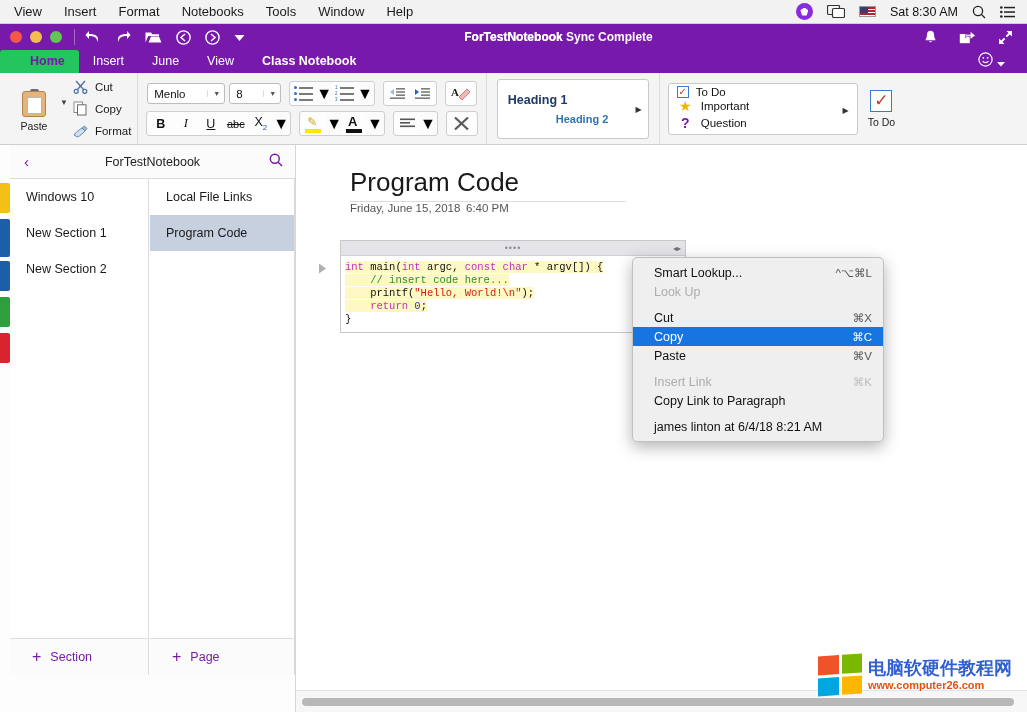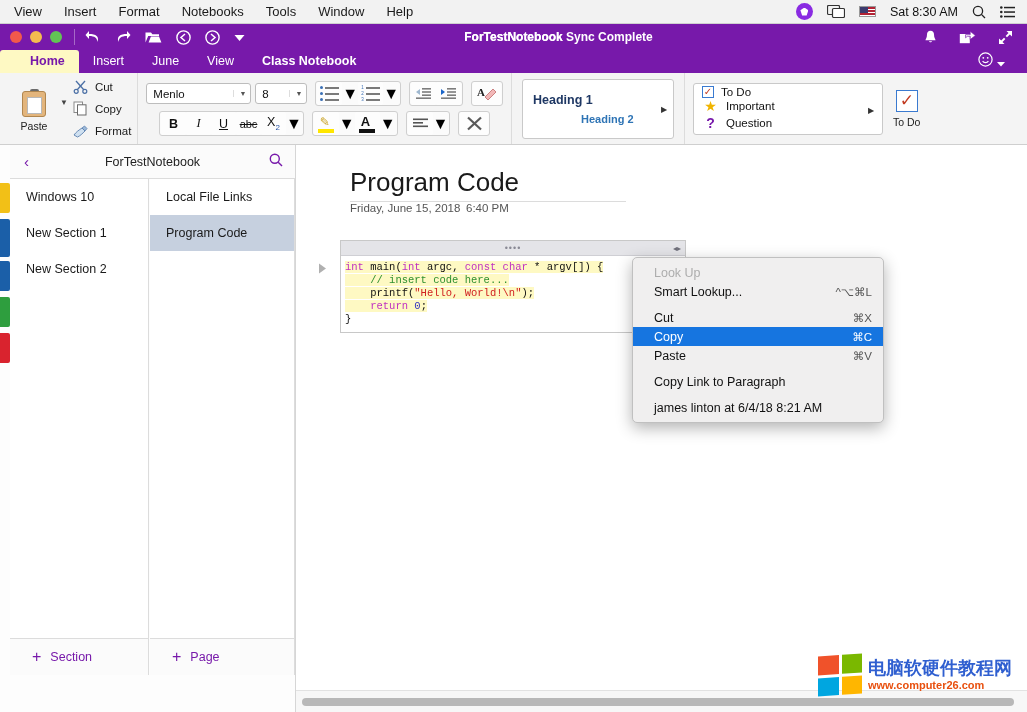--- a/index.html
+++ b/index.html
@@ -81,7 +81,7 @@
     font-weight: normal; height: 23px; display: flex; align-items: center;
   }
   .rtab.active {
-    background: #fef9c3; color: #7719aa; font-weight: bold;
+    background: #22c55e; color: #7719aa; font-weight: bold;
     border-radius: 3px 3px 0 0;
     padding-left: 30px;
   }

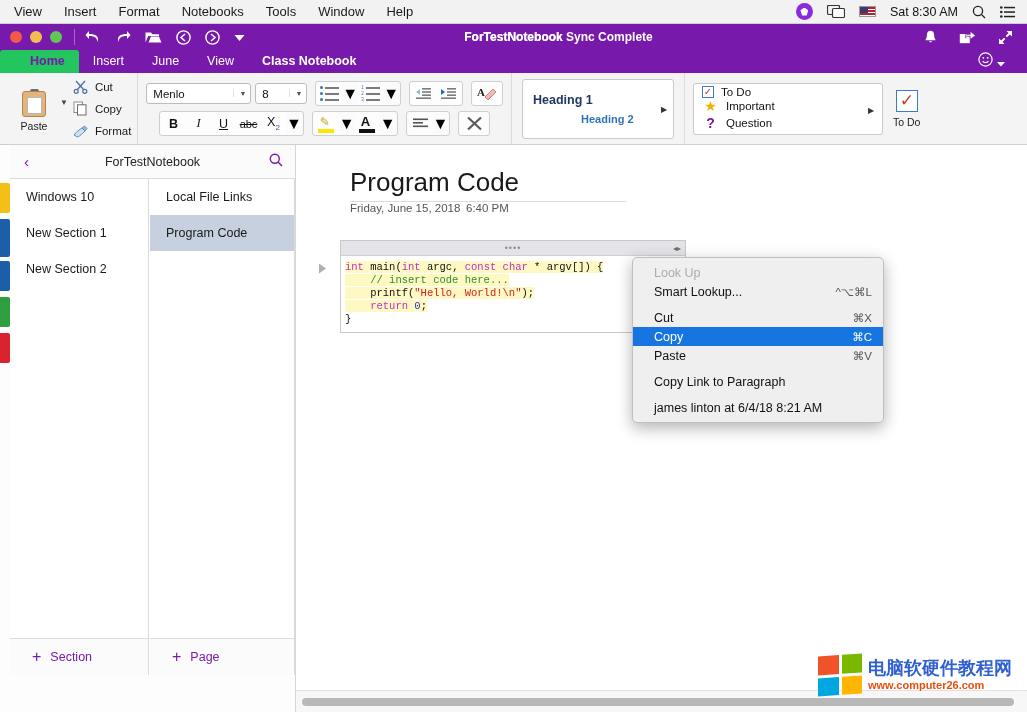--- a/index.html
+++ b/index.html
@@ -508,7 +508,7 @@
 
     <div class="rgroup fontgrp">
       <div class="frow">
-        <div class="combo" style="width:105px;">
+        <div class="combo" style="width:78px;">
           <span class="cv">Menlo</span>
           <span class="cc">▼</span>
         </div>

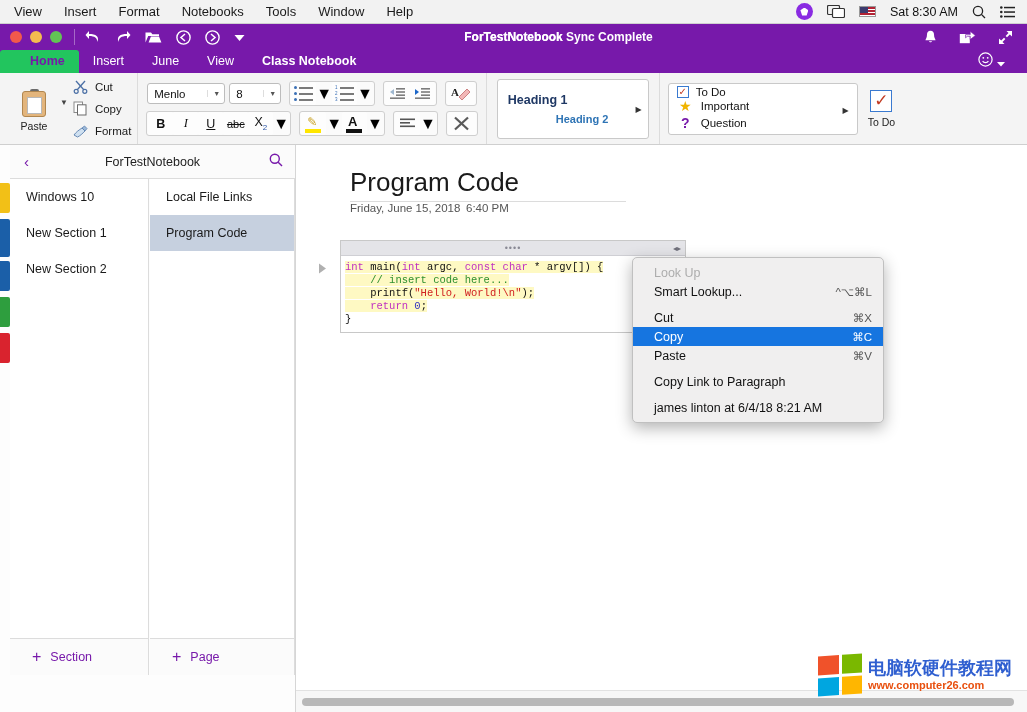--- a/index.html
+++ b/index.html
@@ -730,13 +730,13 @@
   </div>
 
   <div class="ctxmenu" id="ctxmenu">
+      <div class="ctxitem">
+        <span>Smart Lookup...</span>
+        <span class="sc">^⌥⌘L</span>
+      </div>
       <div class="ctxitem disabled">
         <span>Look Up</span>
         <span class="sc"></span>
-      </div>
-      <div class="ctxitem">
-        <span>Smart Lookup...</span>
-        <span class="sc">^⌥⌘L</span>
       </div>
       <div class="ctxgap"></div>
       <div class="ctxitem">

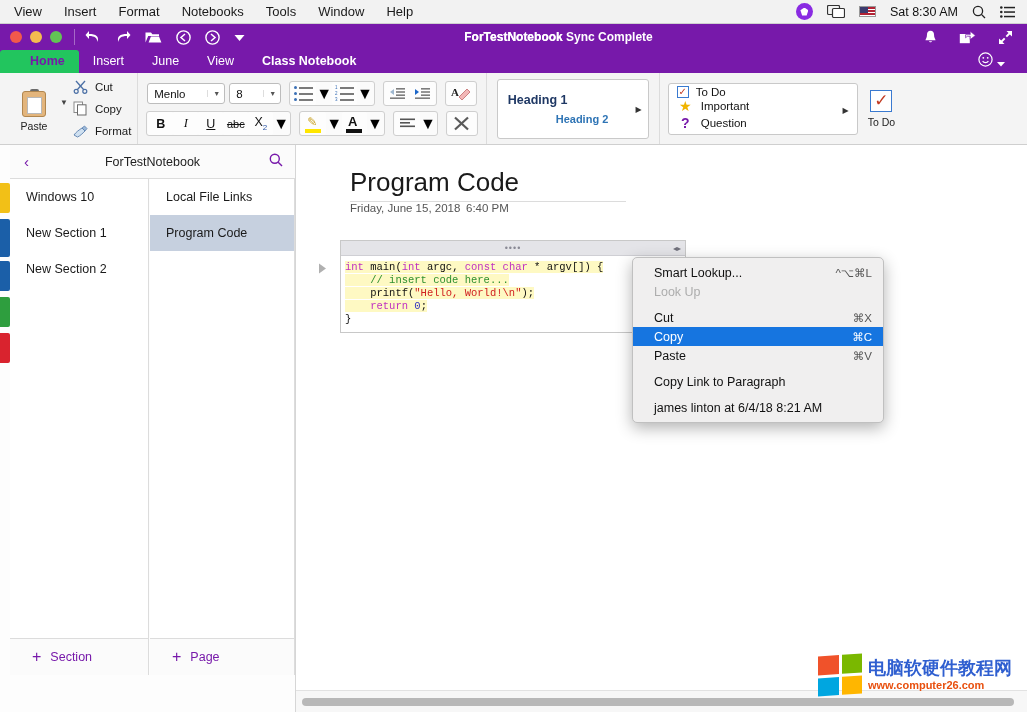--- a/index.html
+++ b/index.html
@@ -752,6 +752,10 @@
         <span class="sc">⌘V</span>
       </div>
       <div class="ctxgap"></div>
+      <div class="ctxitem disabled">
+        <span>Insert Link</span>
+        <span class="sc">⌘K</span>
+      </div>
       <div class="ctxitem">
         <span>Copy Link to Paragraph</span>
         <span class="sc"></span>

